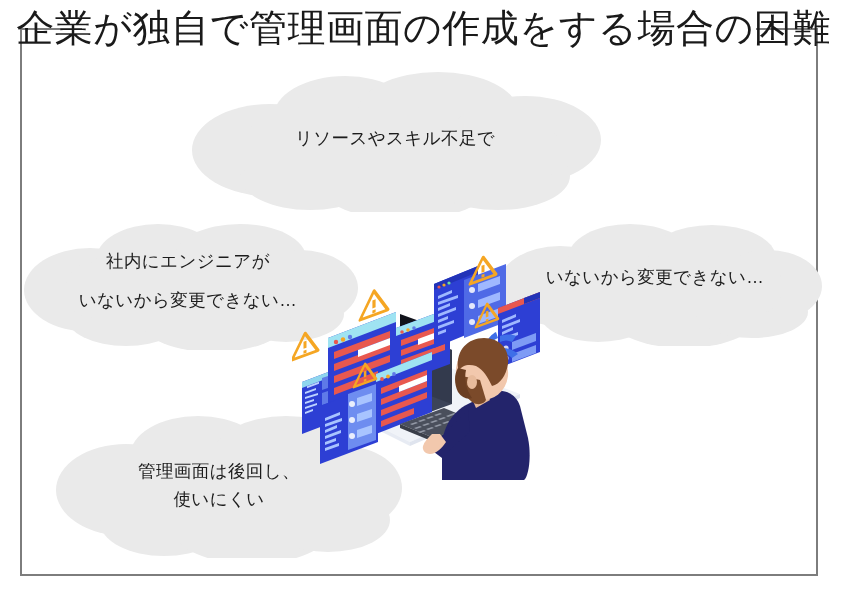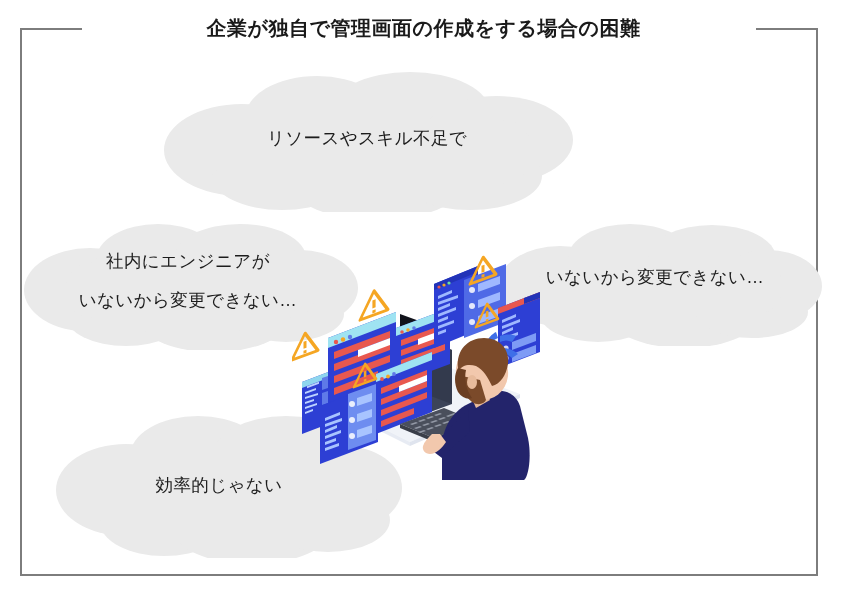--- a/index.html
+++ b/index.html
@@ -40,8 +40,8 @@
     top: 8px;
     width: 847px;
     text-align: center;
-    font-size: 20px;
-    font-weight: bold;
+    font-size: 38px;
+    font-weight: normal;
     color: #1a1a1a;
     letter-spacing: 0.5px;
     line-height: 40px;

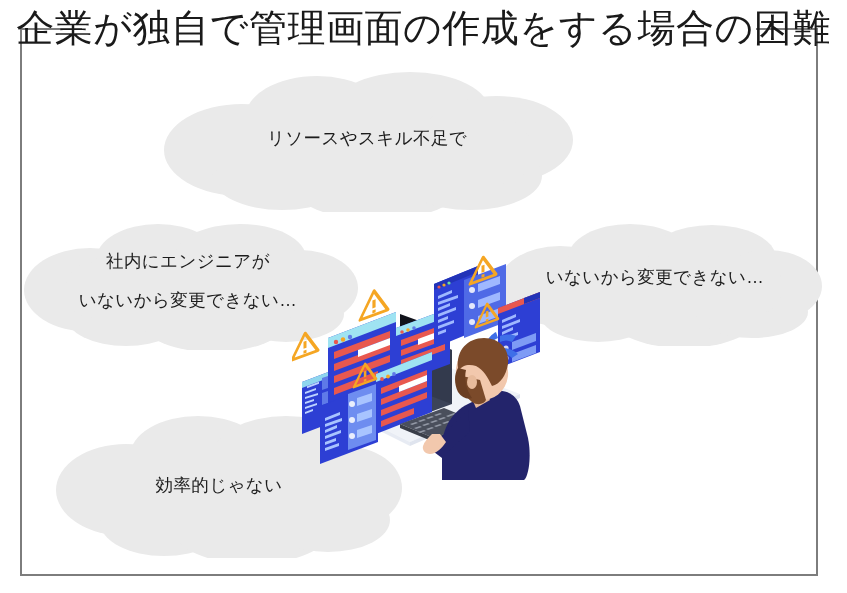--- a/index.html
+++ b/index.html
@@ -71,7 +71,7 @@
     white-space: nowrap;
   }
 
-  #cloud-top        { left: 152px; top: 72px;  width: 430px; height: 140px; }
+  #cloud-top        { left: 180px; top: 72px;  width: 430px; height: 140px; }
   #cloud-left       { left: 18px;  top: 218px; width: 340px; height: 132px; }
   #cloud-right      { left: 494px; top: 220px; width: 330px; height: 126px; }
   #cloud-bottomleft { left: 52px;  top: 408px; width: 350px; height: 150px; }

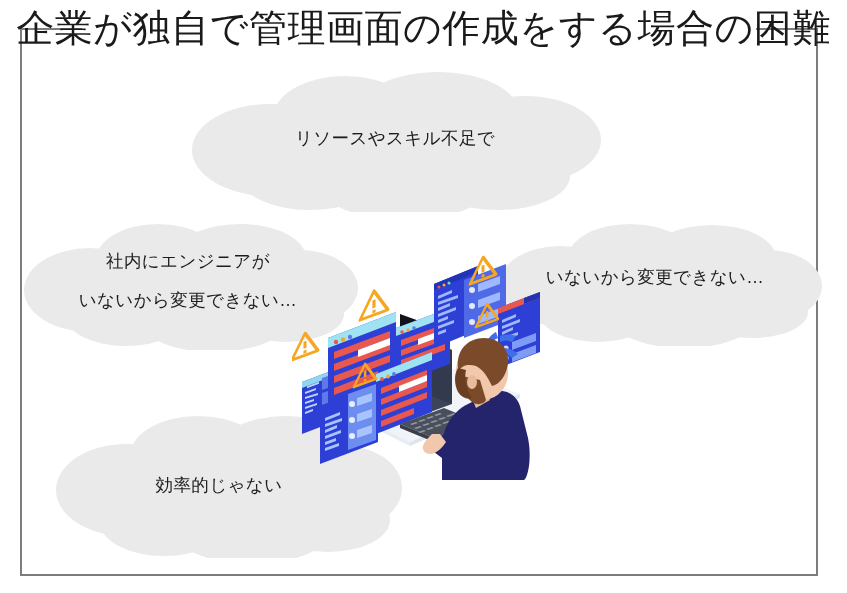--- a/index.html
+++ b/index.html
@@ -175,6 +175,7 @@
       </g>
     </svg>
     <div class="cloud-text">
+      <span>管理画面は後回し、</span>
       <span>効率的じゃない</span>
     </div>
   </div>

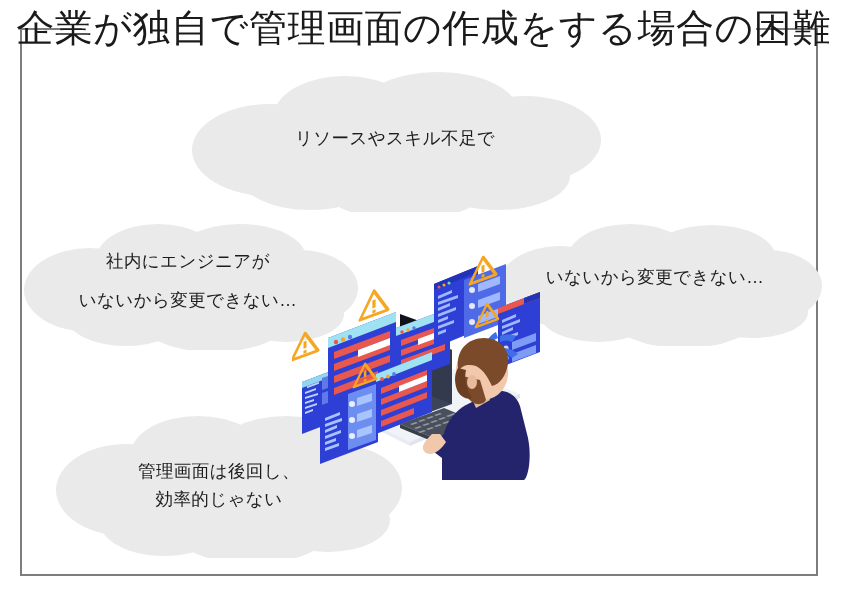--- a/index.html
+++ b/index.html
@@ -176,7 +176,7 @@
     </svg>
     <div class="cloud-text">
       <span>管理画面は後回し、</span>
-      <span>効率的じゃない</span>
+      <span>使いにくい</span>
     </div>
   </div>
 

